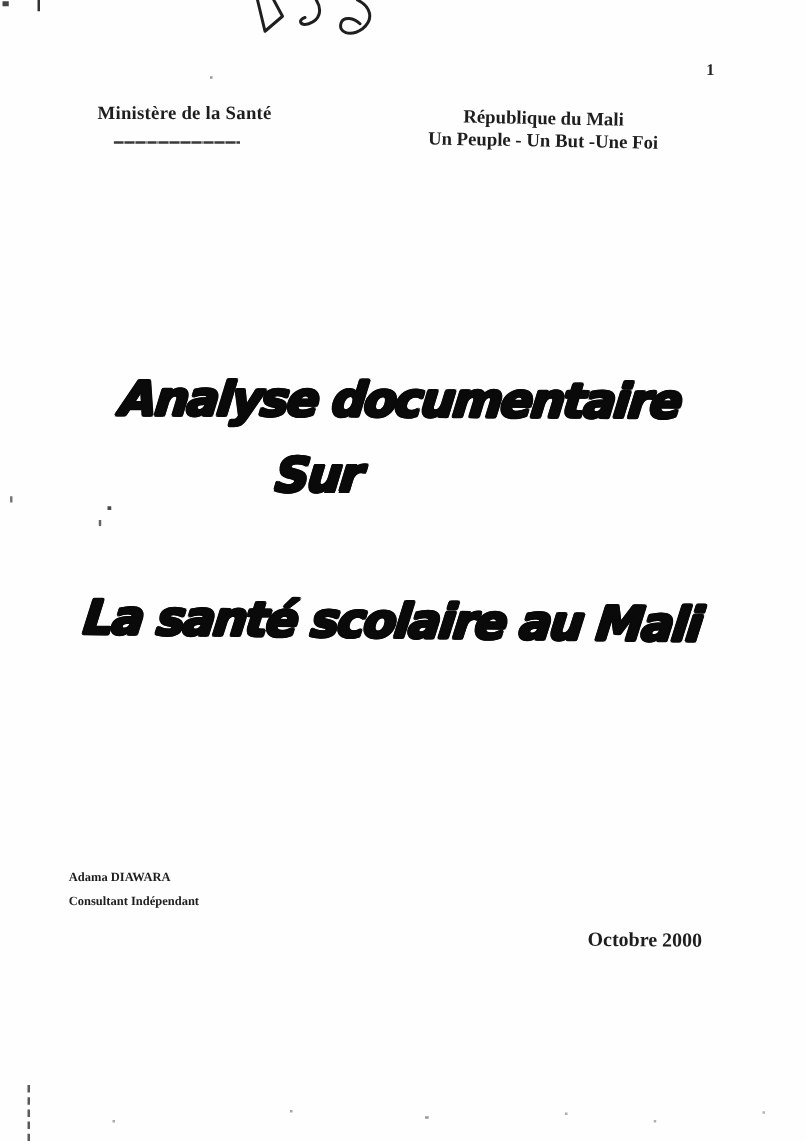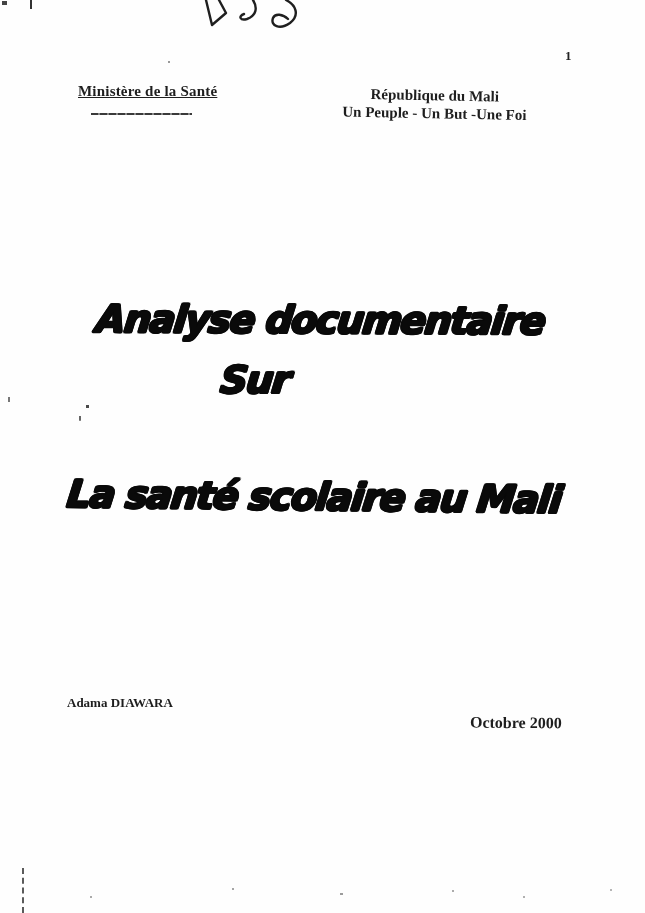--- a/index.html
+++ b/index.html
@@ -31,7 +31,6 @@
     top: 83px;
     font-size: 15px;
     letter-spacing: 0.2px;
-    text-decoration: underline;
   }
   .ministry-underline {
     position: absolute;

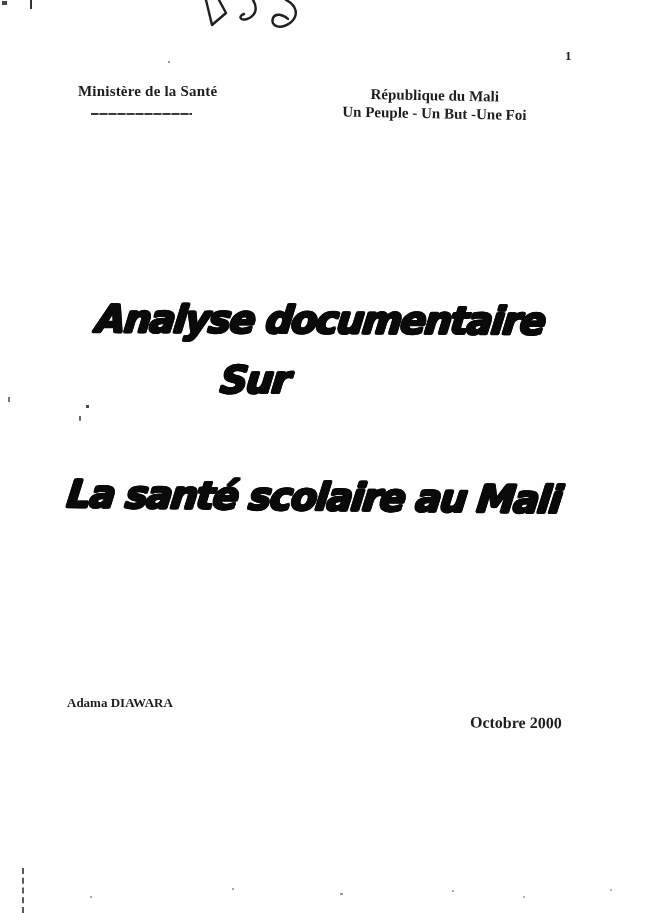--- a/index.html
+++ b/index.html
@@ -107,9 +107,9 @@
   
   .author-block {
     position: absolute;
-    left: 67px;
+    left: 55px;
     top: 693px;
-    font-size: 13px;
+    font-size: 10px;
     line-height: 19px;
   }
   .date-line {

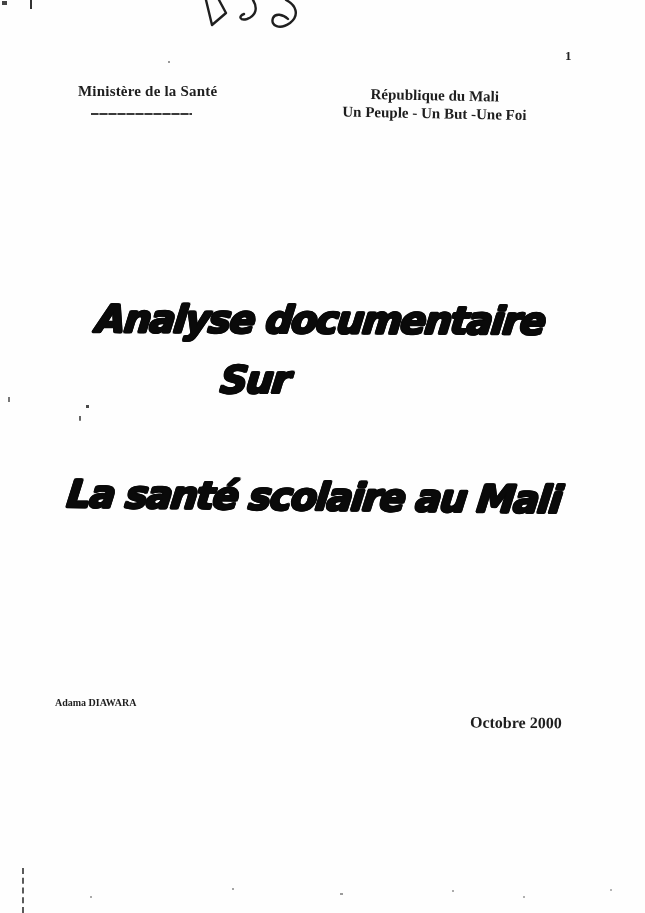--- a/index.html
+++ b/index.html
@@ -168,6 +168,7 @@
 
   <div class="author-block scan-bold">
     <div>Adama DIAWARA</div>
+    <div>Consultant Indépendant</div>
   </div>
   <div class="date-line scan-bold">Octobre 2000</div>
 

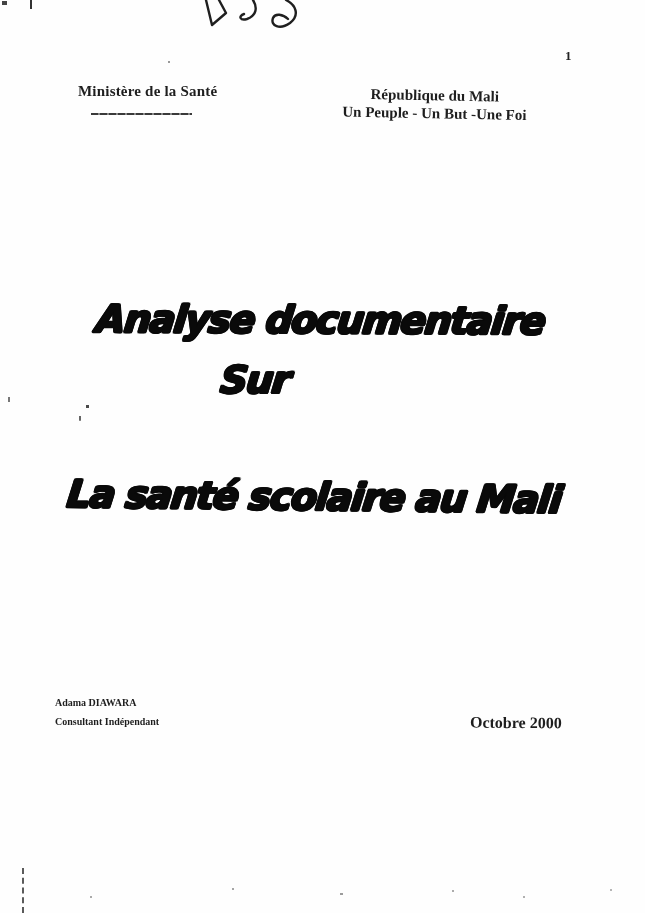--- a/index.html
+++ b/index.html
@@ -115,7 +115,7 @@
   .date-line {
     position: absolute;
     left: 470px;
-    top: 714px;
+    top: 744px;
     font-size: 16px;
     transform: rotate(0.5deg);
   }

